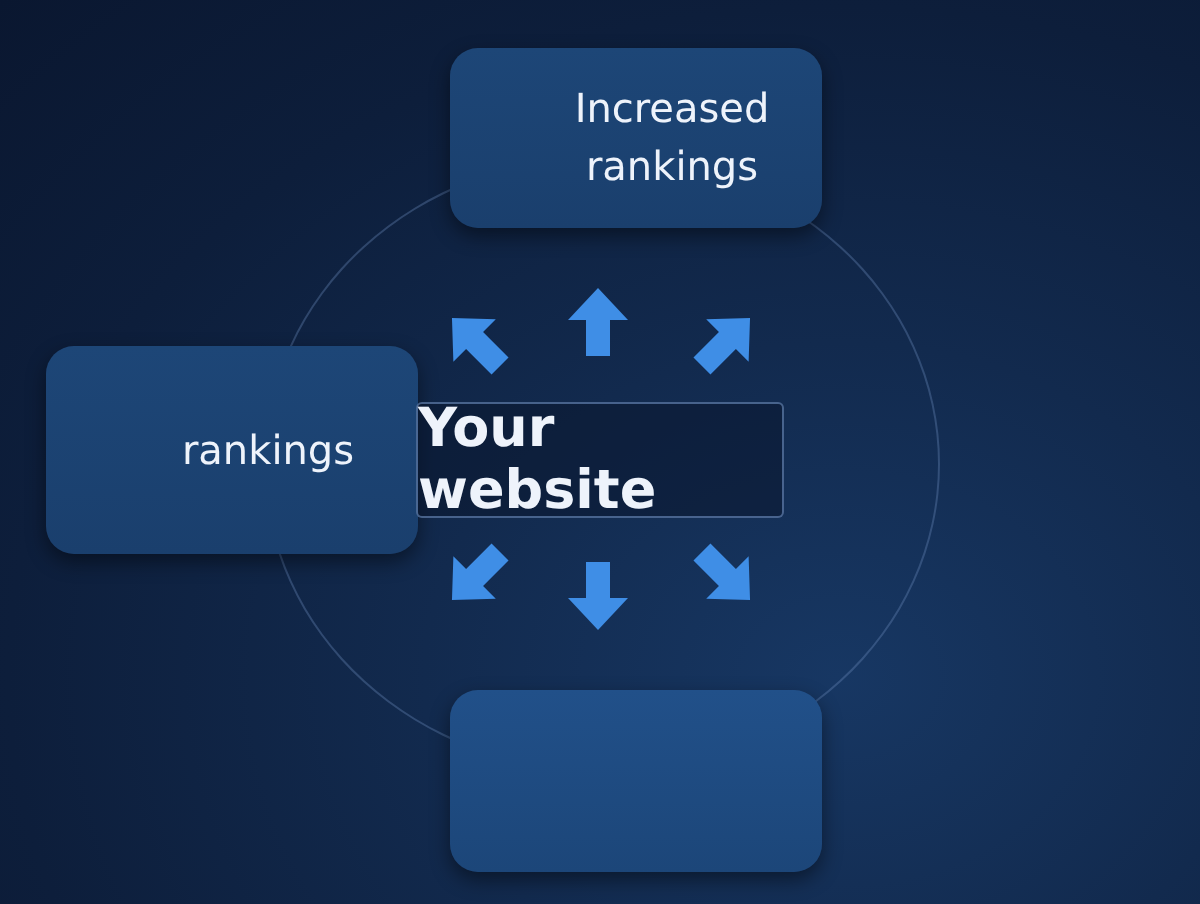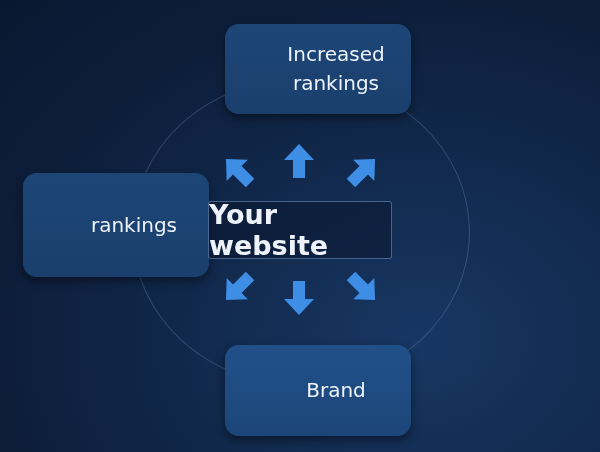--- a/index.html
+++ b/index.html
@@ -37,7 +37,6 @@
     <span>rankings</span>
   </div>
   <div class="node n-bottom">
-    <span>Brand</span>
   </div>
 
   <div class="center">

